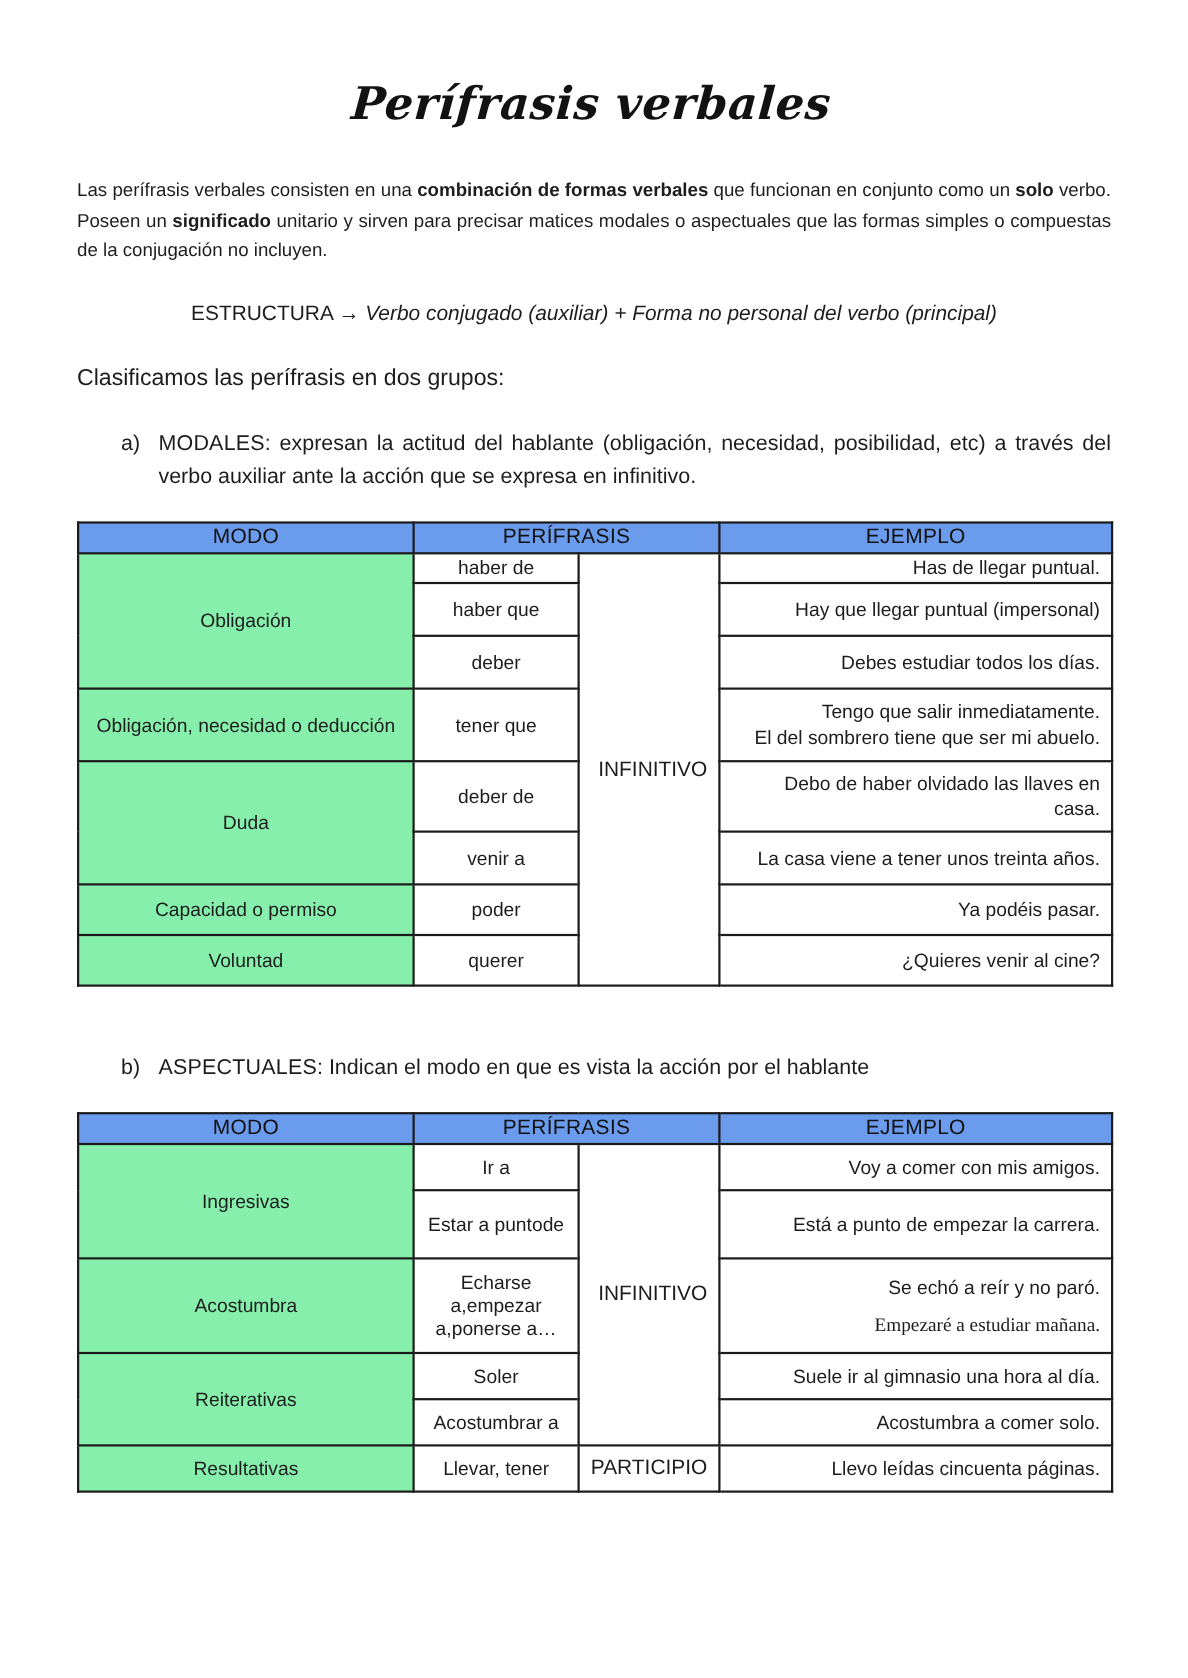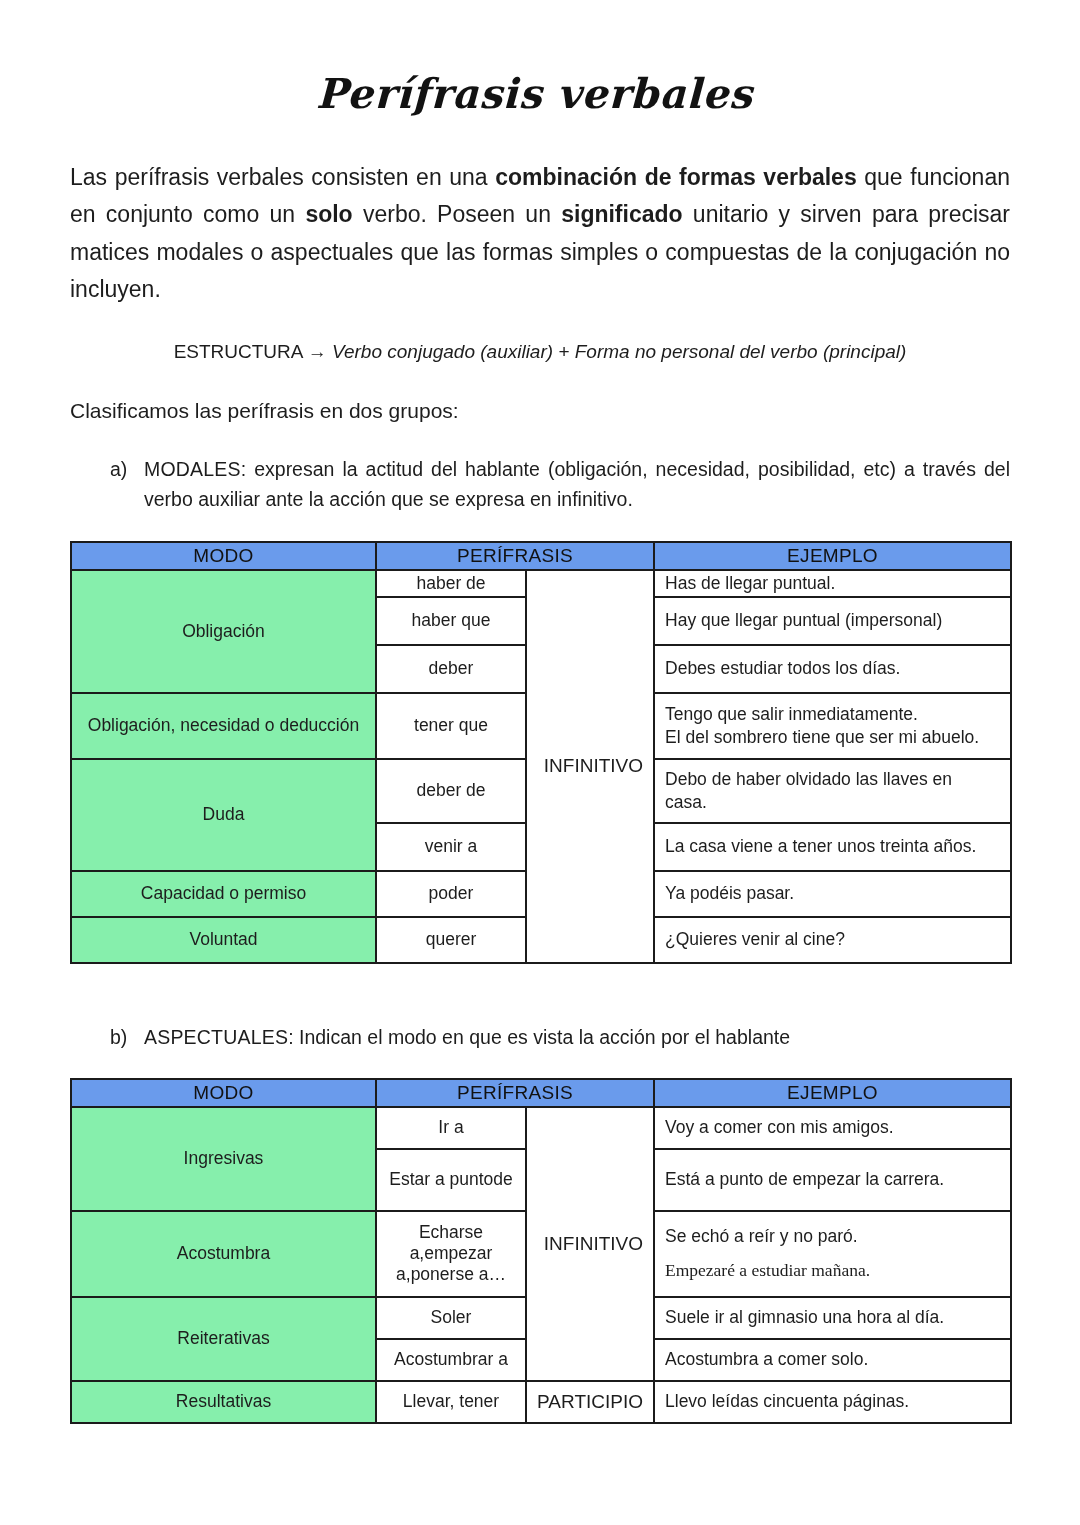--- a/index.html
+++ b/index.html
@@ -42,7 +42,7 @@
   
   .intro {
     margin: 42px 0 0 0;
-    font-size: 23px;
+    font-size: 17px;
     line-height: 1.62;
     text-align: justify;
     color: #1d1d1d;

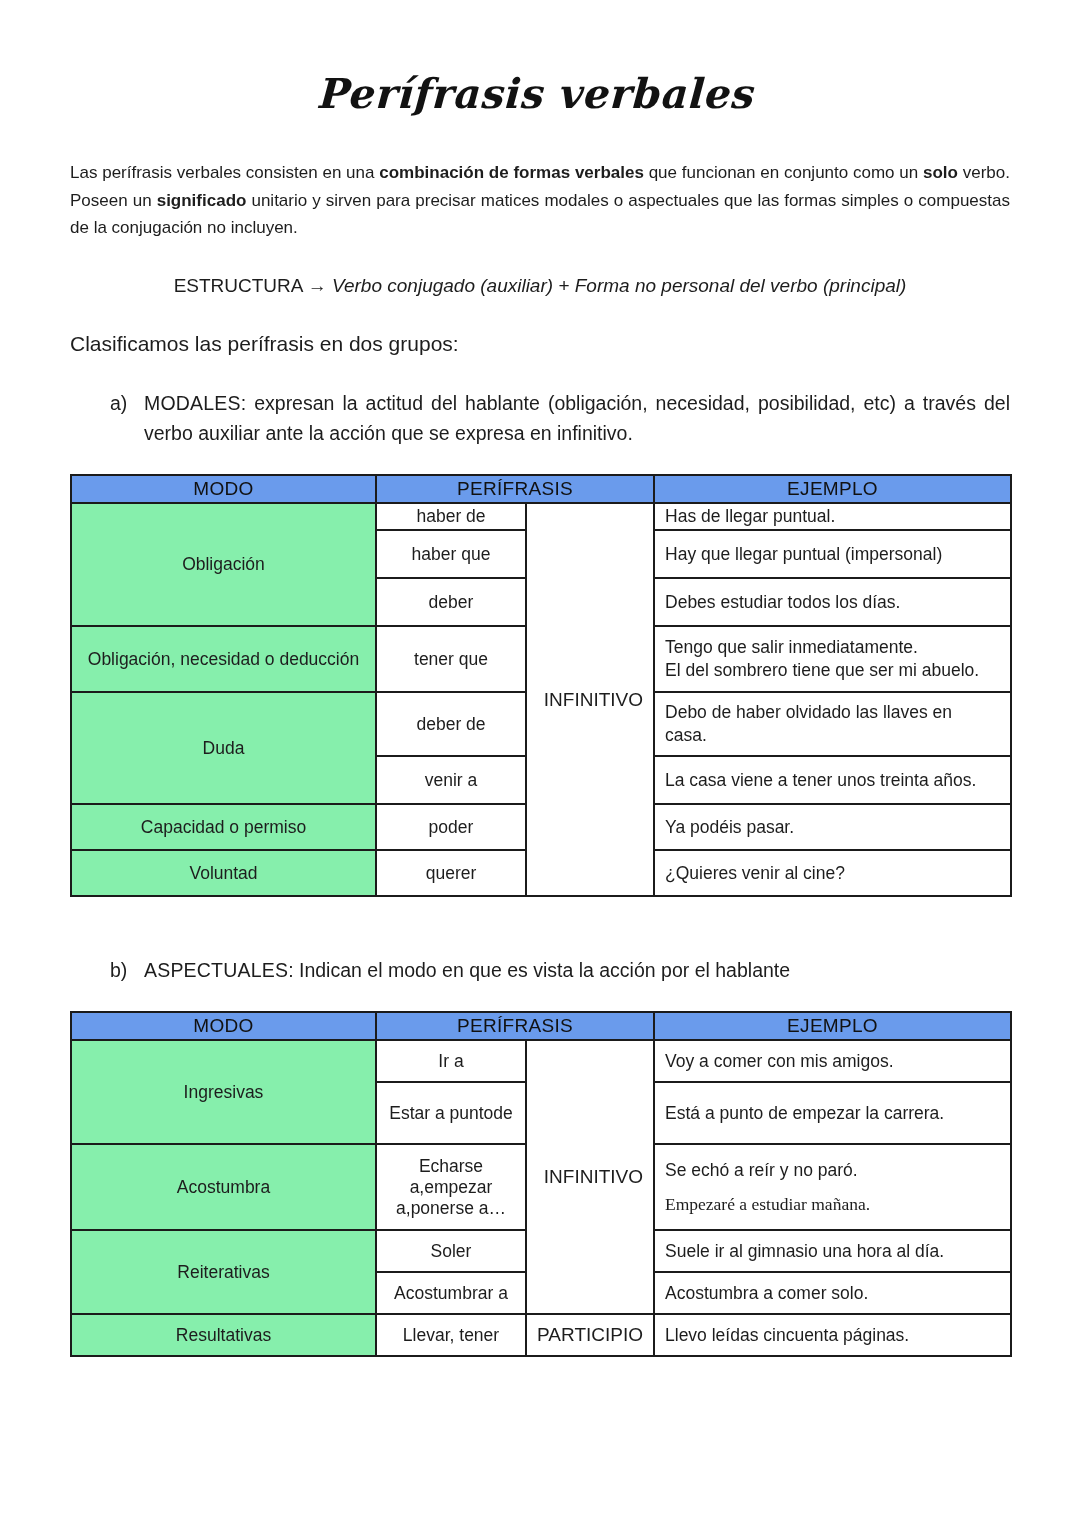--- a/index.html
+++ b/index.html
@@ -125,7 +125,7 @@
     text-align: left;
     padding-left: 12px;
   }
-  .c-ej .line { display: block; }
+  .c-ej .line { display: block; text-align: right; }
   .c-ej .line + .line { margin-top: 2px; }
   .c-ej.spaced .line + .line { margin-top: 13px; font-family: Liberation Serif, serif; }
 

